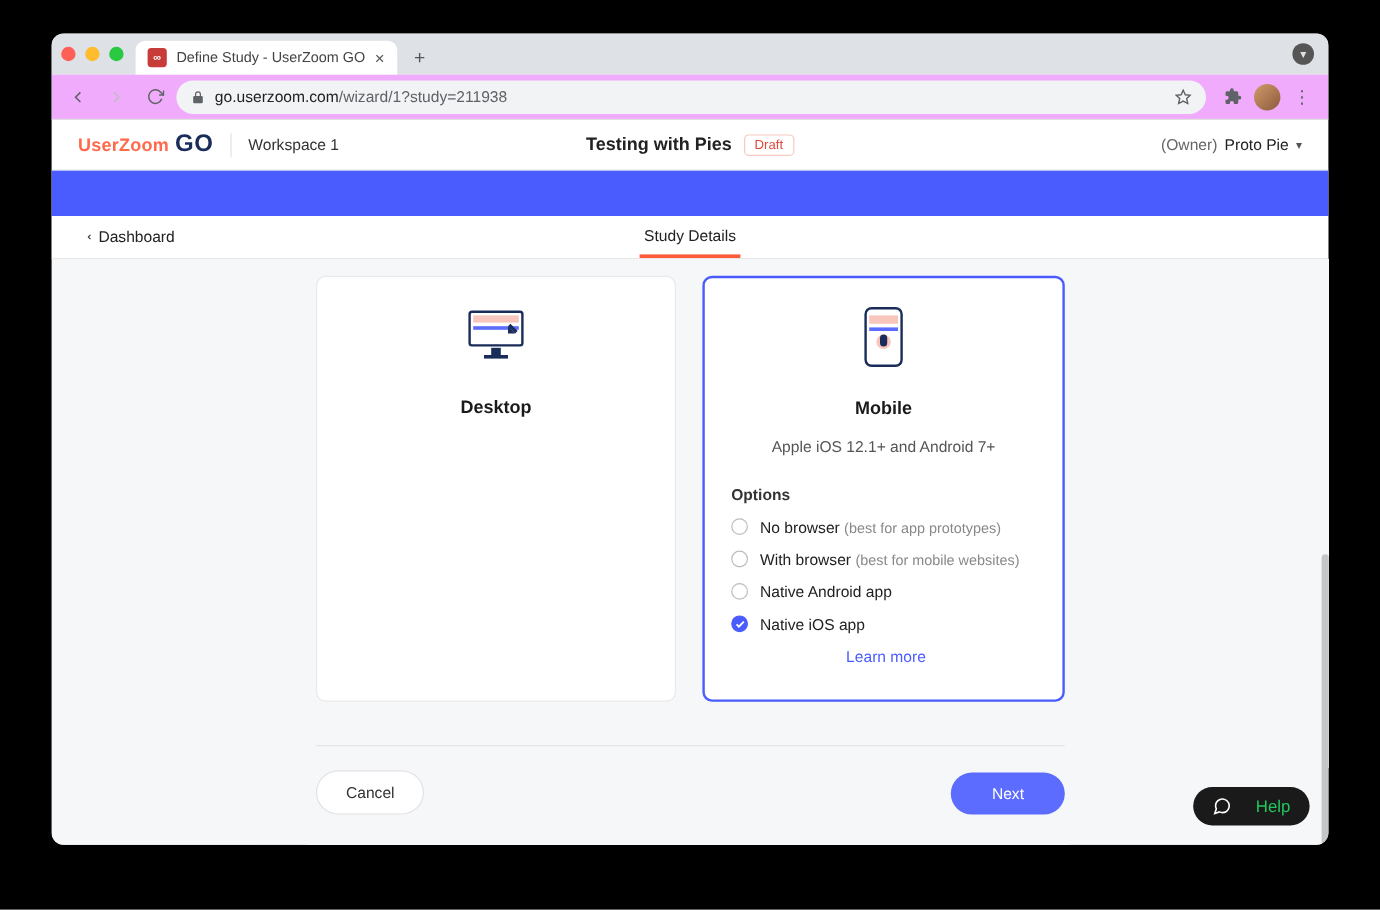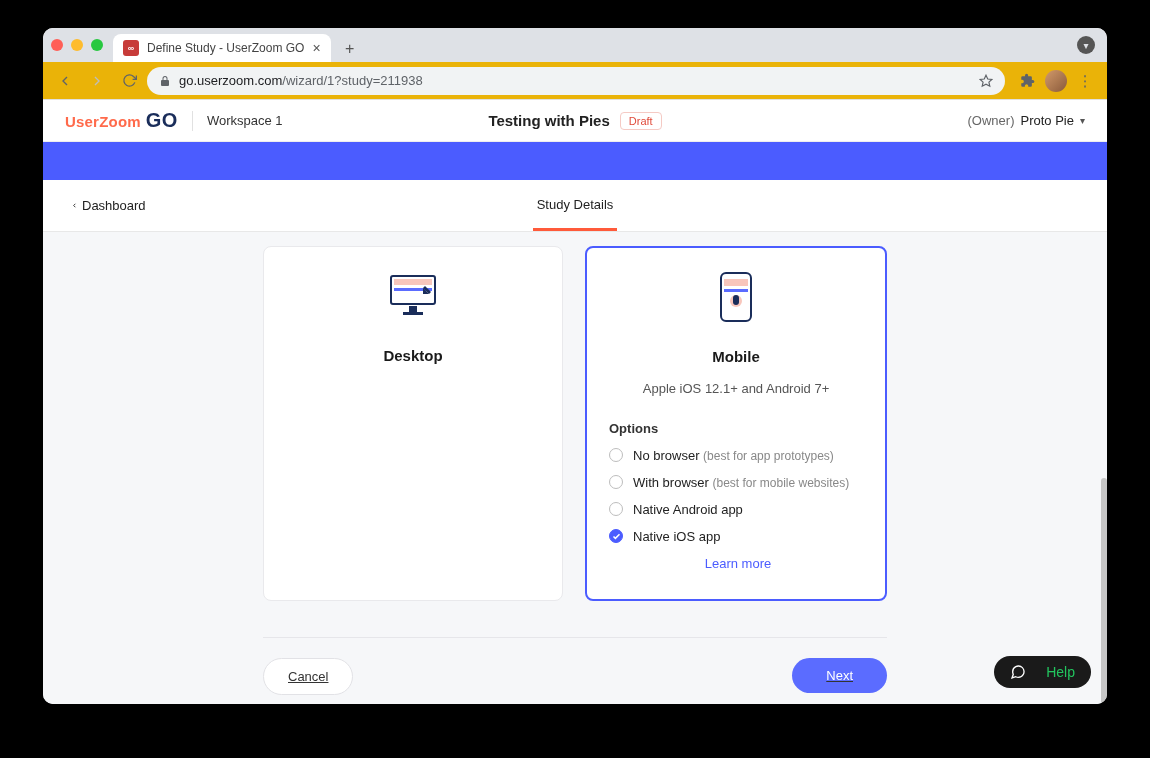--- a/index.html
+++ b/index.html
@@ -82,7 +82,7 @@
 
   .toolbar {
     height: 38px;
-    background: #eab308;
+    background: #f0abfc;
     border-bottom: 1px solid #e0e0e0;
     display:flex;
     align-items:center;

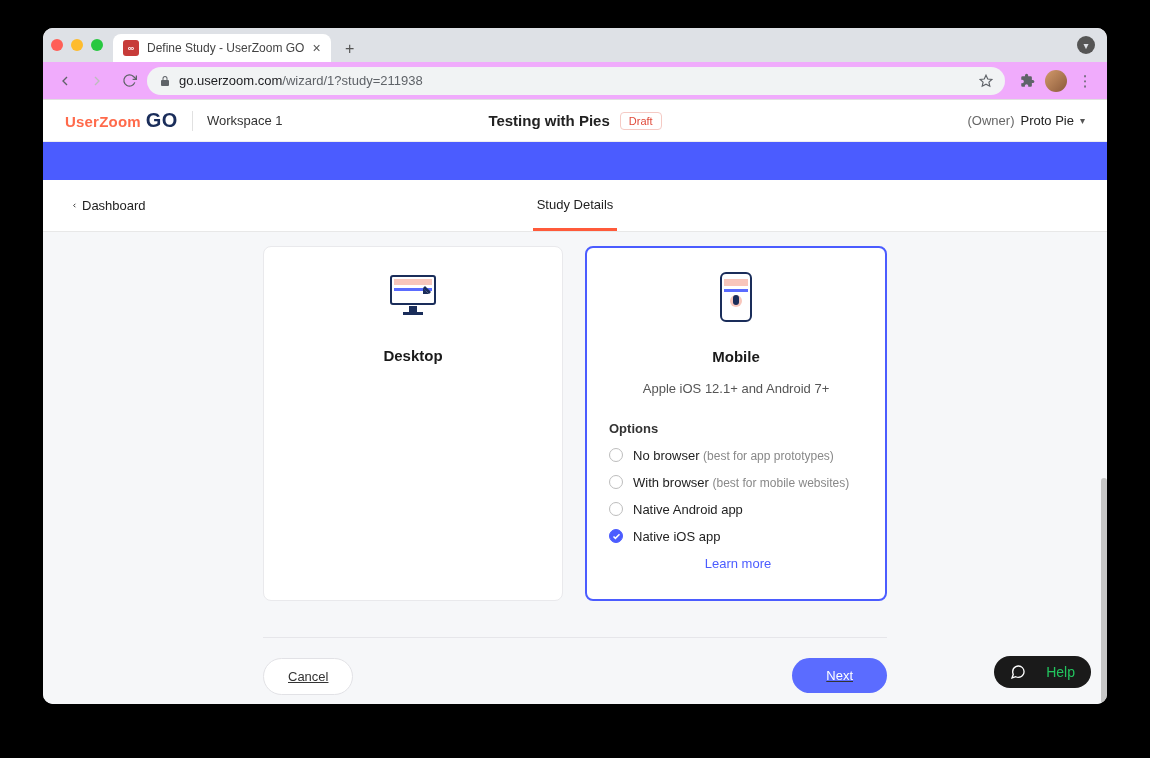--- a/index.html
+++ b/index.html
@@ -149,7 +149,7 @@
   .bluebar { height: 38px; background:#4b5cff; }
 
   .subnav {
-    height:52px;
+    height:36px;
     background:#fff;
     display:flex;
     align-items:center;

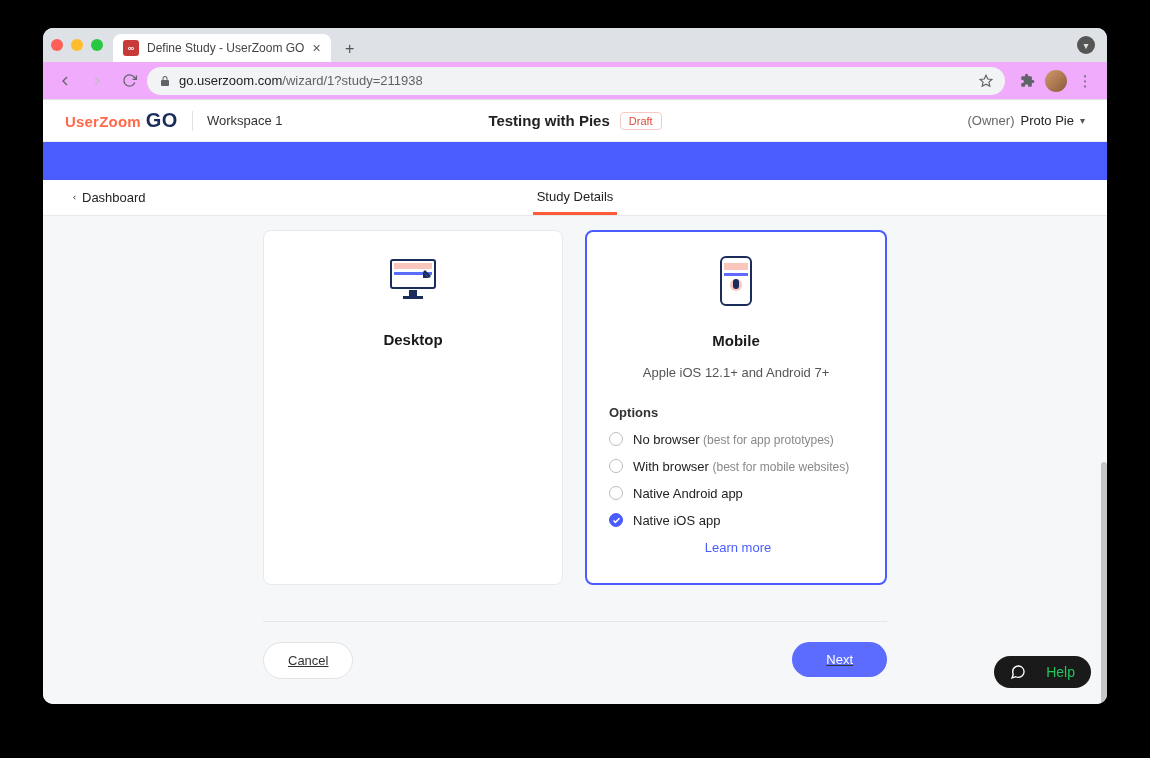--- a/index.html
+++ b/index.html
@@ -232,9 +232,8 @@
   }
   .footer-actions {
     width:624px; margin:0 auto;
-    display:flex; justify-content:space-between; align-items:flex-start;
+    display:flex; justify-content:space-between; align-items:flex-end;
     padding-bottom:28px;
-    text-decoration:underline;
   }
   .btn-cancel {
     padding:10px 24px; border-radius:20px;

